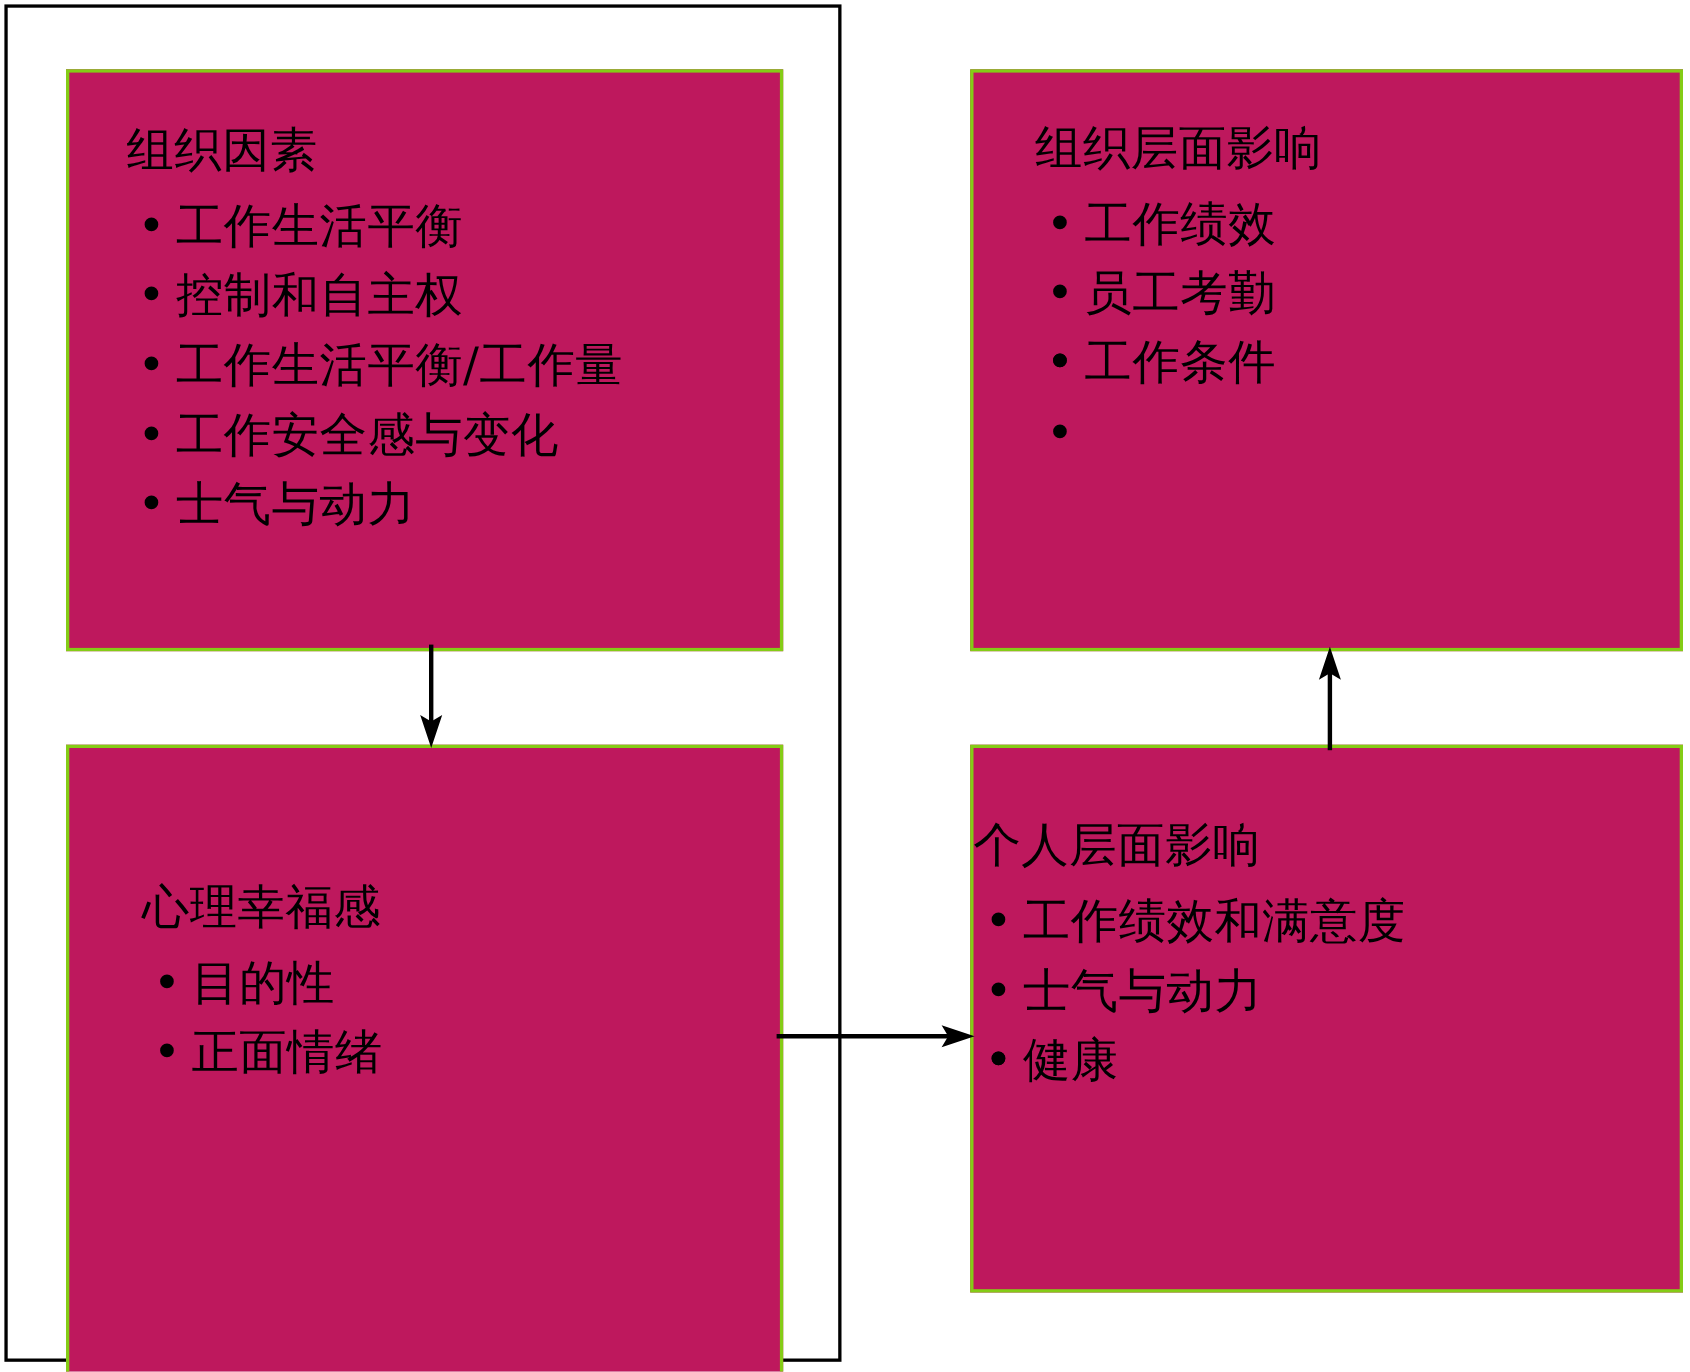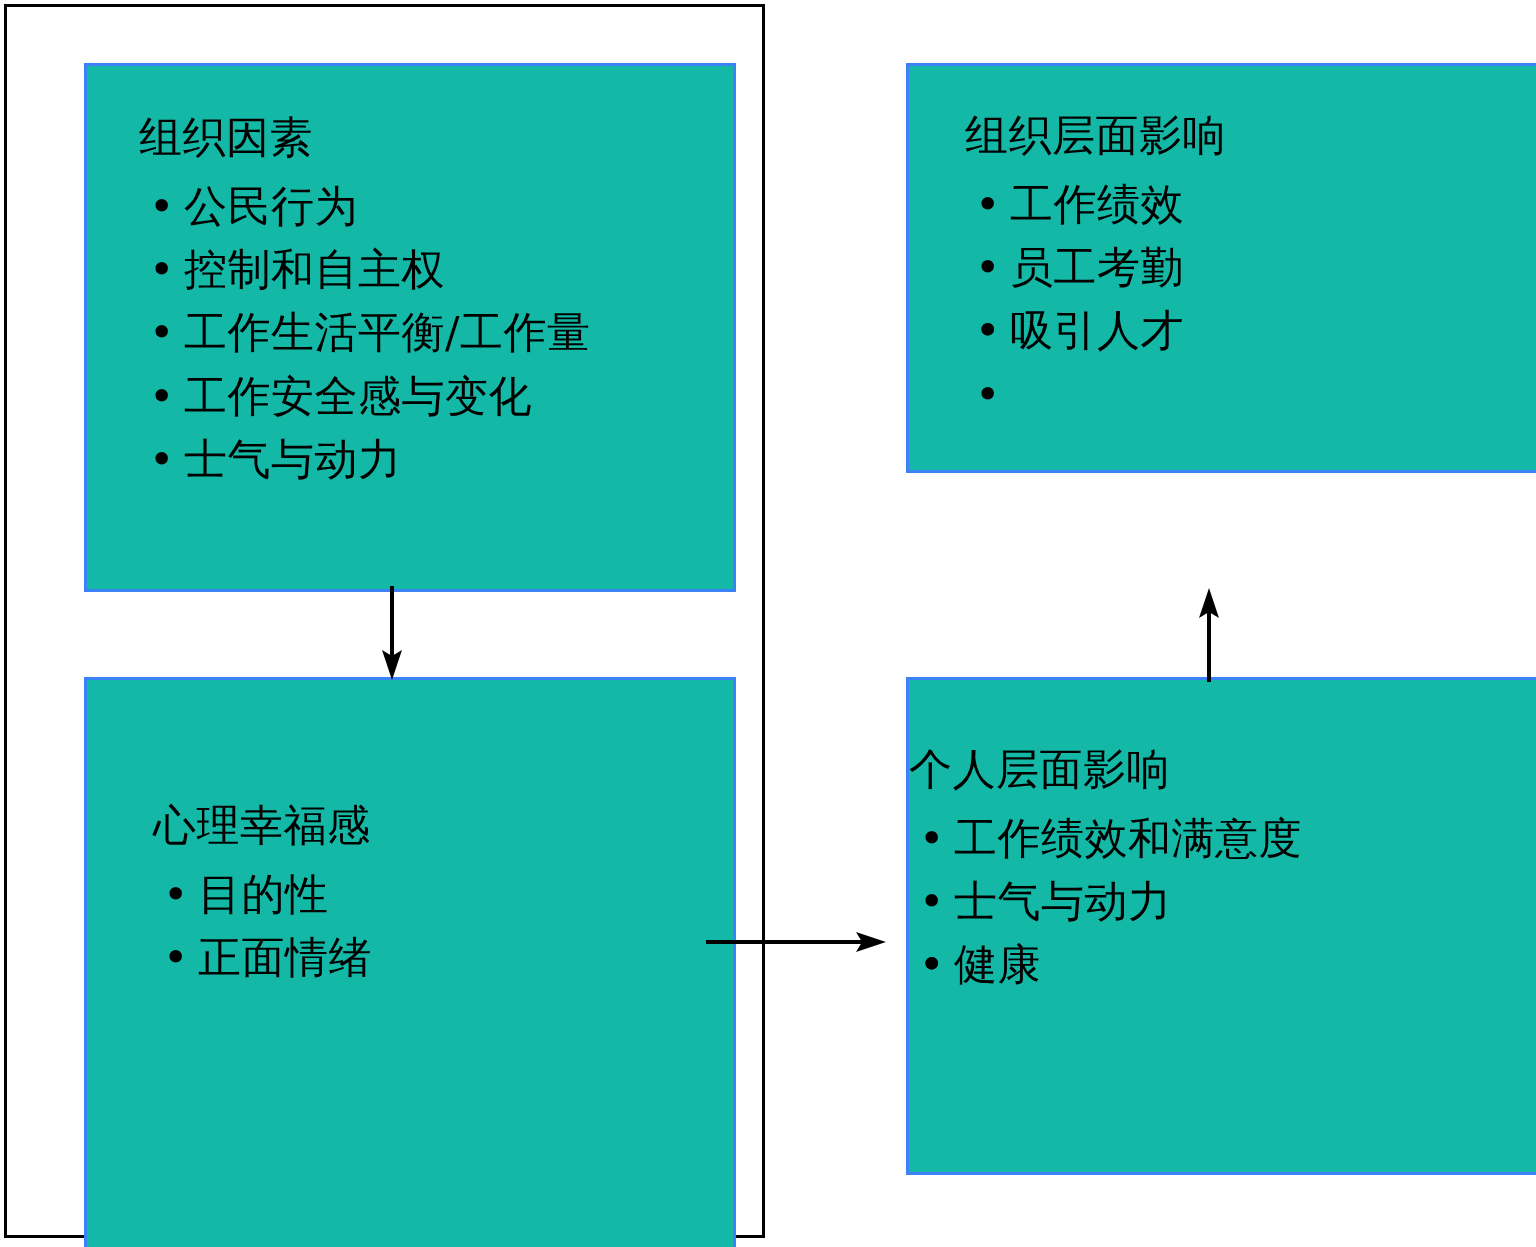--- a/index.html
+++ b/index.html
@@ -34,10 +34,9 @@
   
   .node-box {
     position: absolute;
-    border: 3px solid #3b82f6;
+    border: 3px solid #84cc16;
     box-sizing: border-box;
-    background: #14b8a6;
-    margin-left: 24px;
+    background: #be185d;
   }
 
   #box-org-factors     { left: 60px;  top: 63px;  width: 652px; height: 529px; }

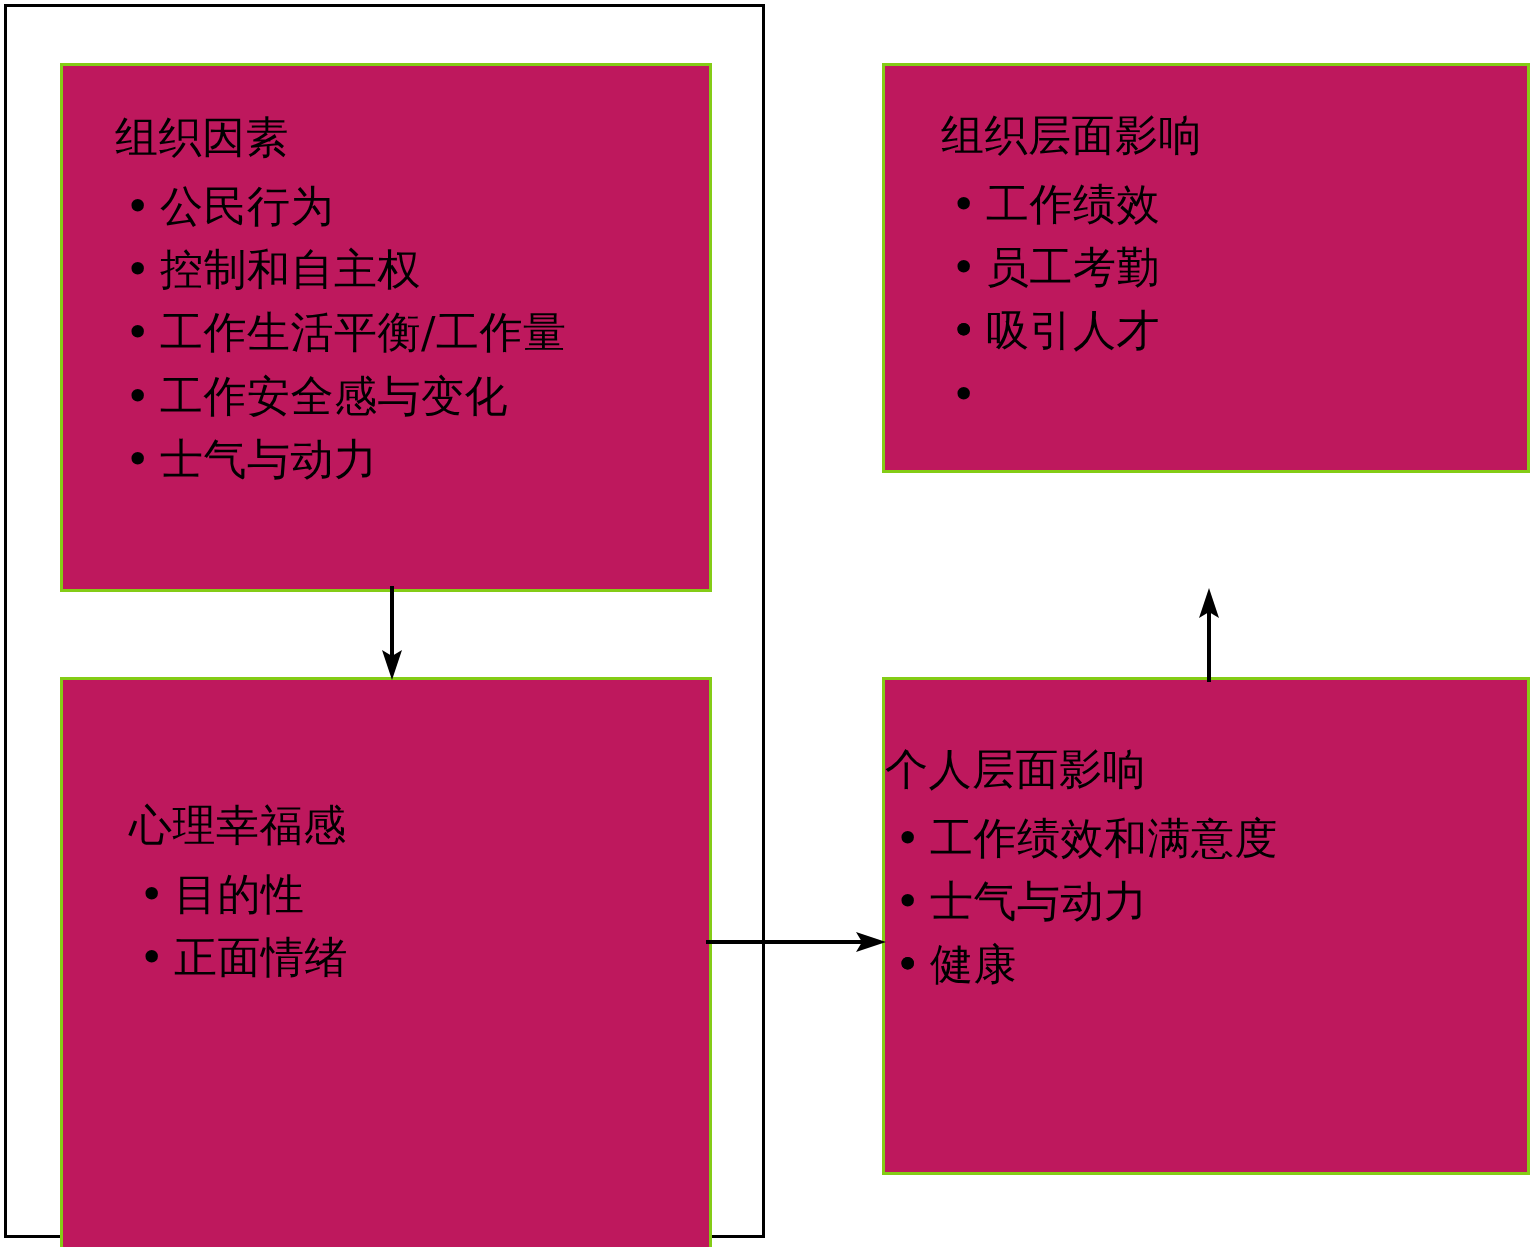--- a/index.html
+++ b/index.html
@@ -41,7 +41,7 @@
 
   #box-org-factors     { left: 60px;  top: 63px;  width: 652px; height: 529px; }
   #box-psych-wellbeing { left: 60px;  top: 677px; width: 652px; height: 602px; }
-  #box-org-outcomes    { left: 882px; top: 63px;  width: 648px; height: 410px; }
+  #box-org-outcomes    { left: 882px; top: 63px;  width: 648px; height: 529px; }
   #box-indiv-outcomes  { left: 882px; top: 677px; width: 648px; height: 498px; }
 
   .node-inner {

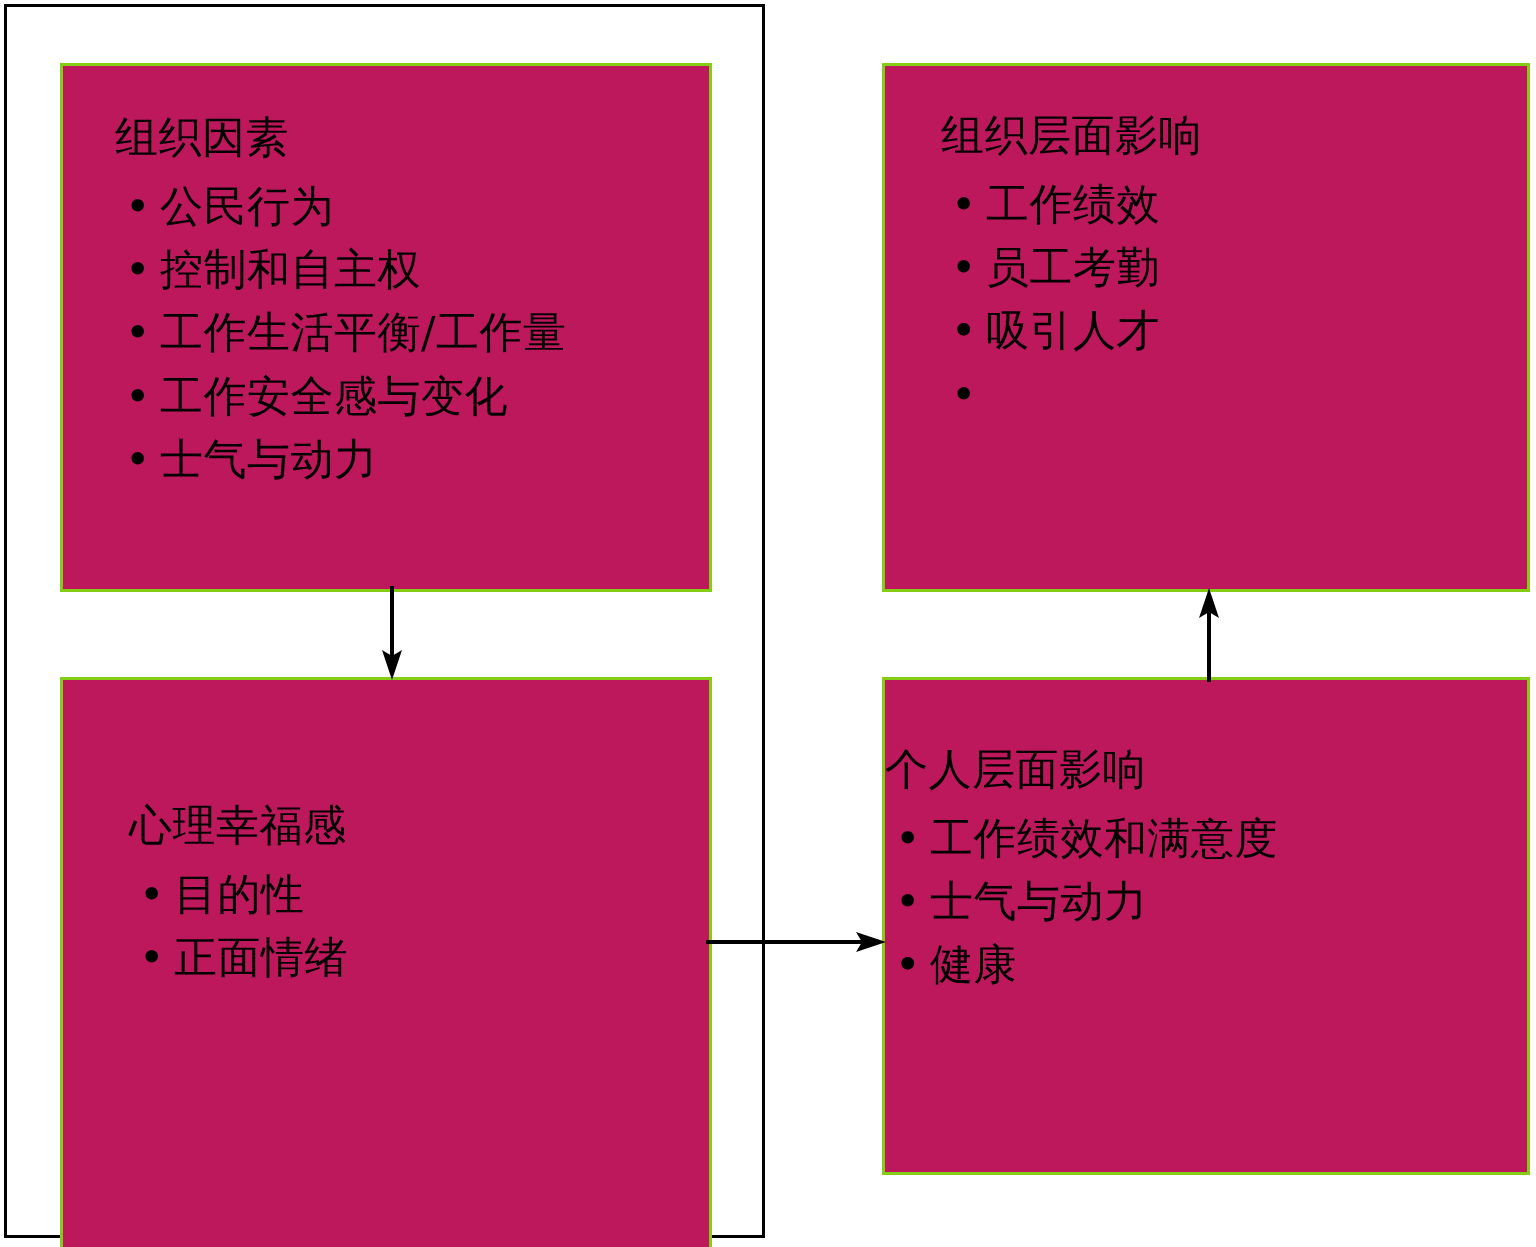--- a/index.html
+++ b/index.html
@@ -107,7 +107,7 @@
       <ul class="bullet-list">
         <li class="bullet-item">
           <span class="bullet-dot">•</span>
-          <span>公民行为</span>
+          <span>工作生活平衡</span>
         </li>
         <li class="bullet-item">
           <span class="bullet-dot">•</span>

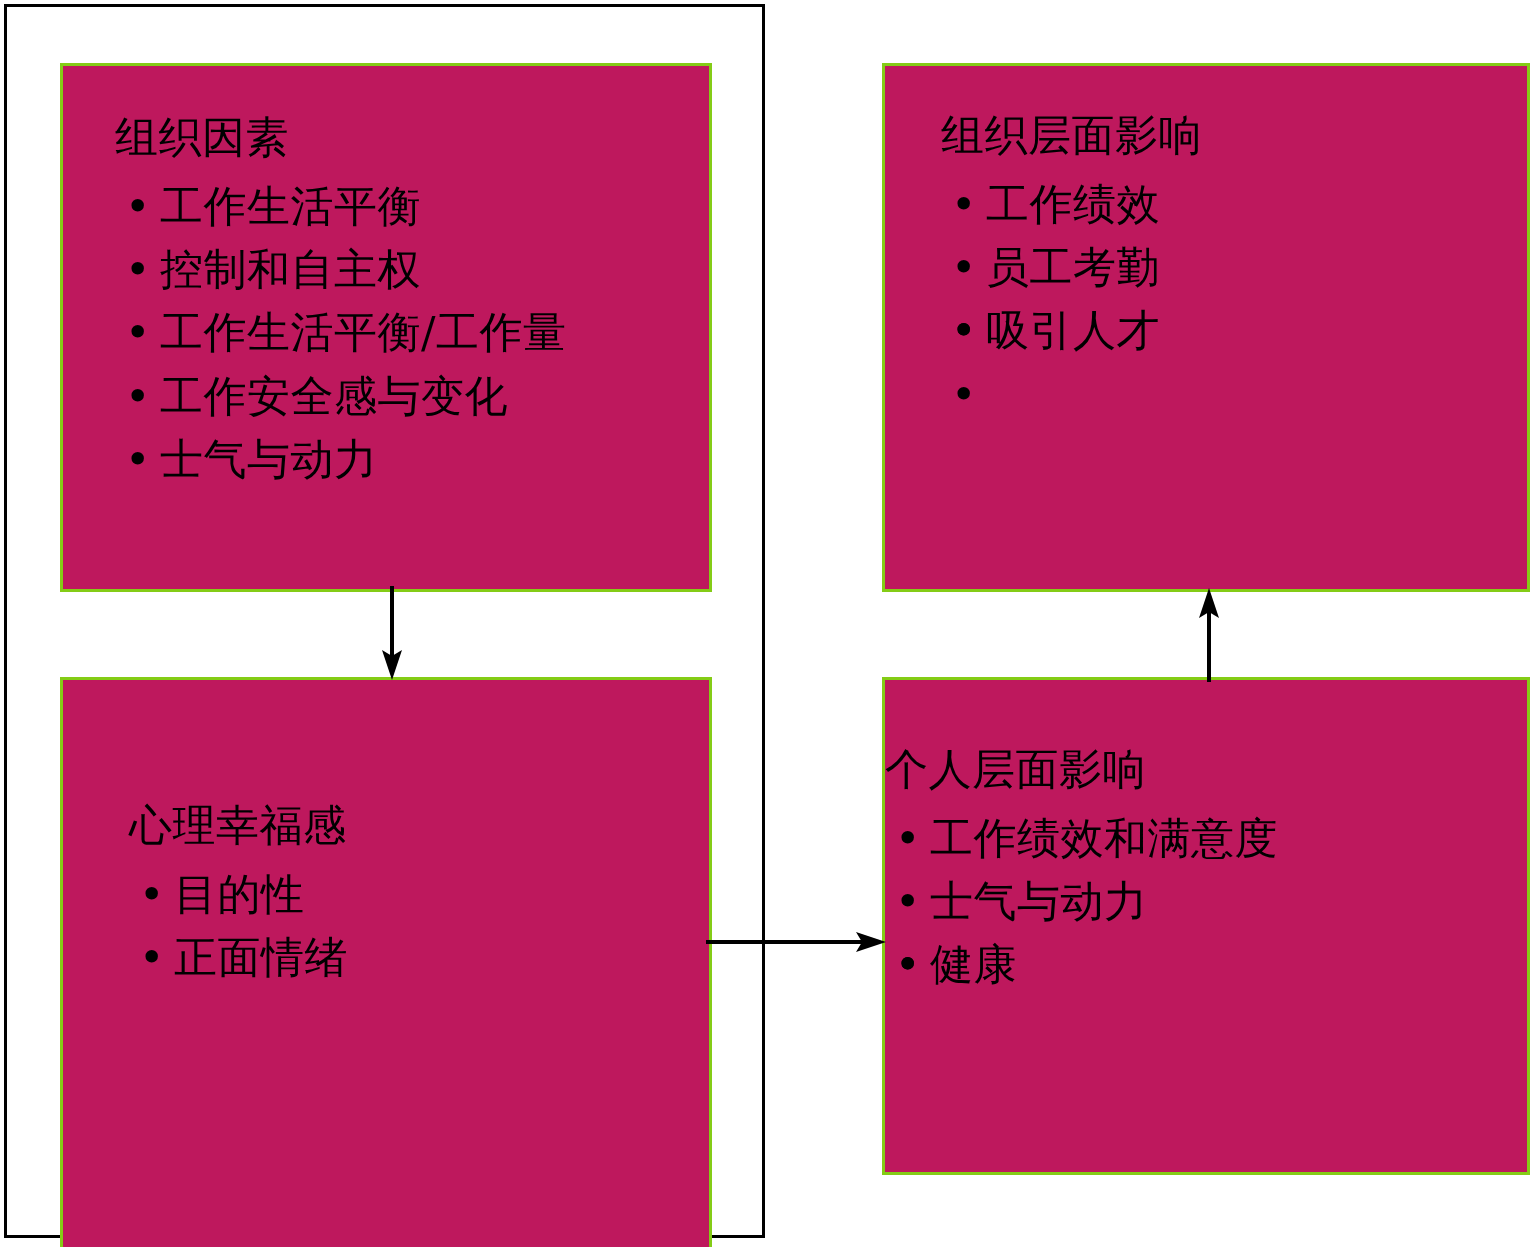--- a/index.html
+++ b/index.html
@@ -162,7 +162,7 @@
         </li>
         <li class="bullet-item">
           <span class="bullet-dot">•</span>
-          <span>吸引人才</span>
+          <span>工作条件</span>
         </li>
         <li class="bullet-item">
           <span class="bullet-dot">•</span>

